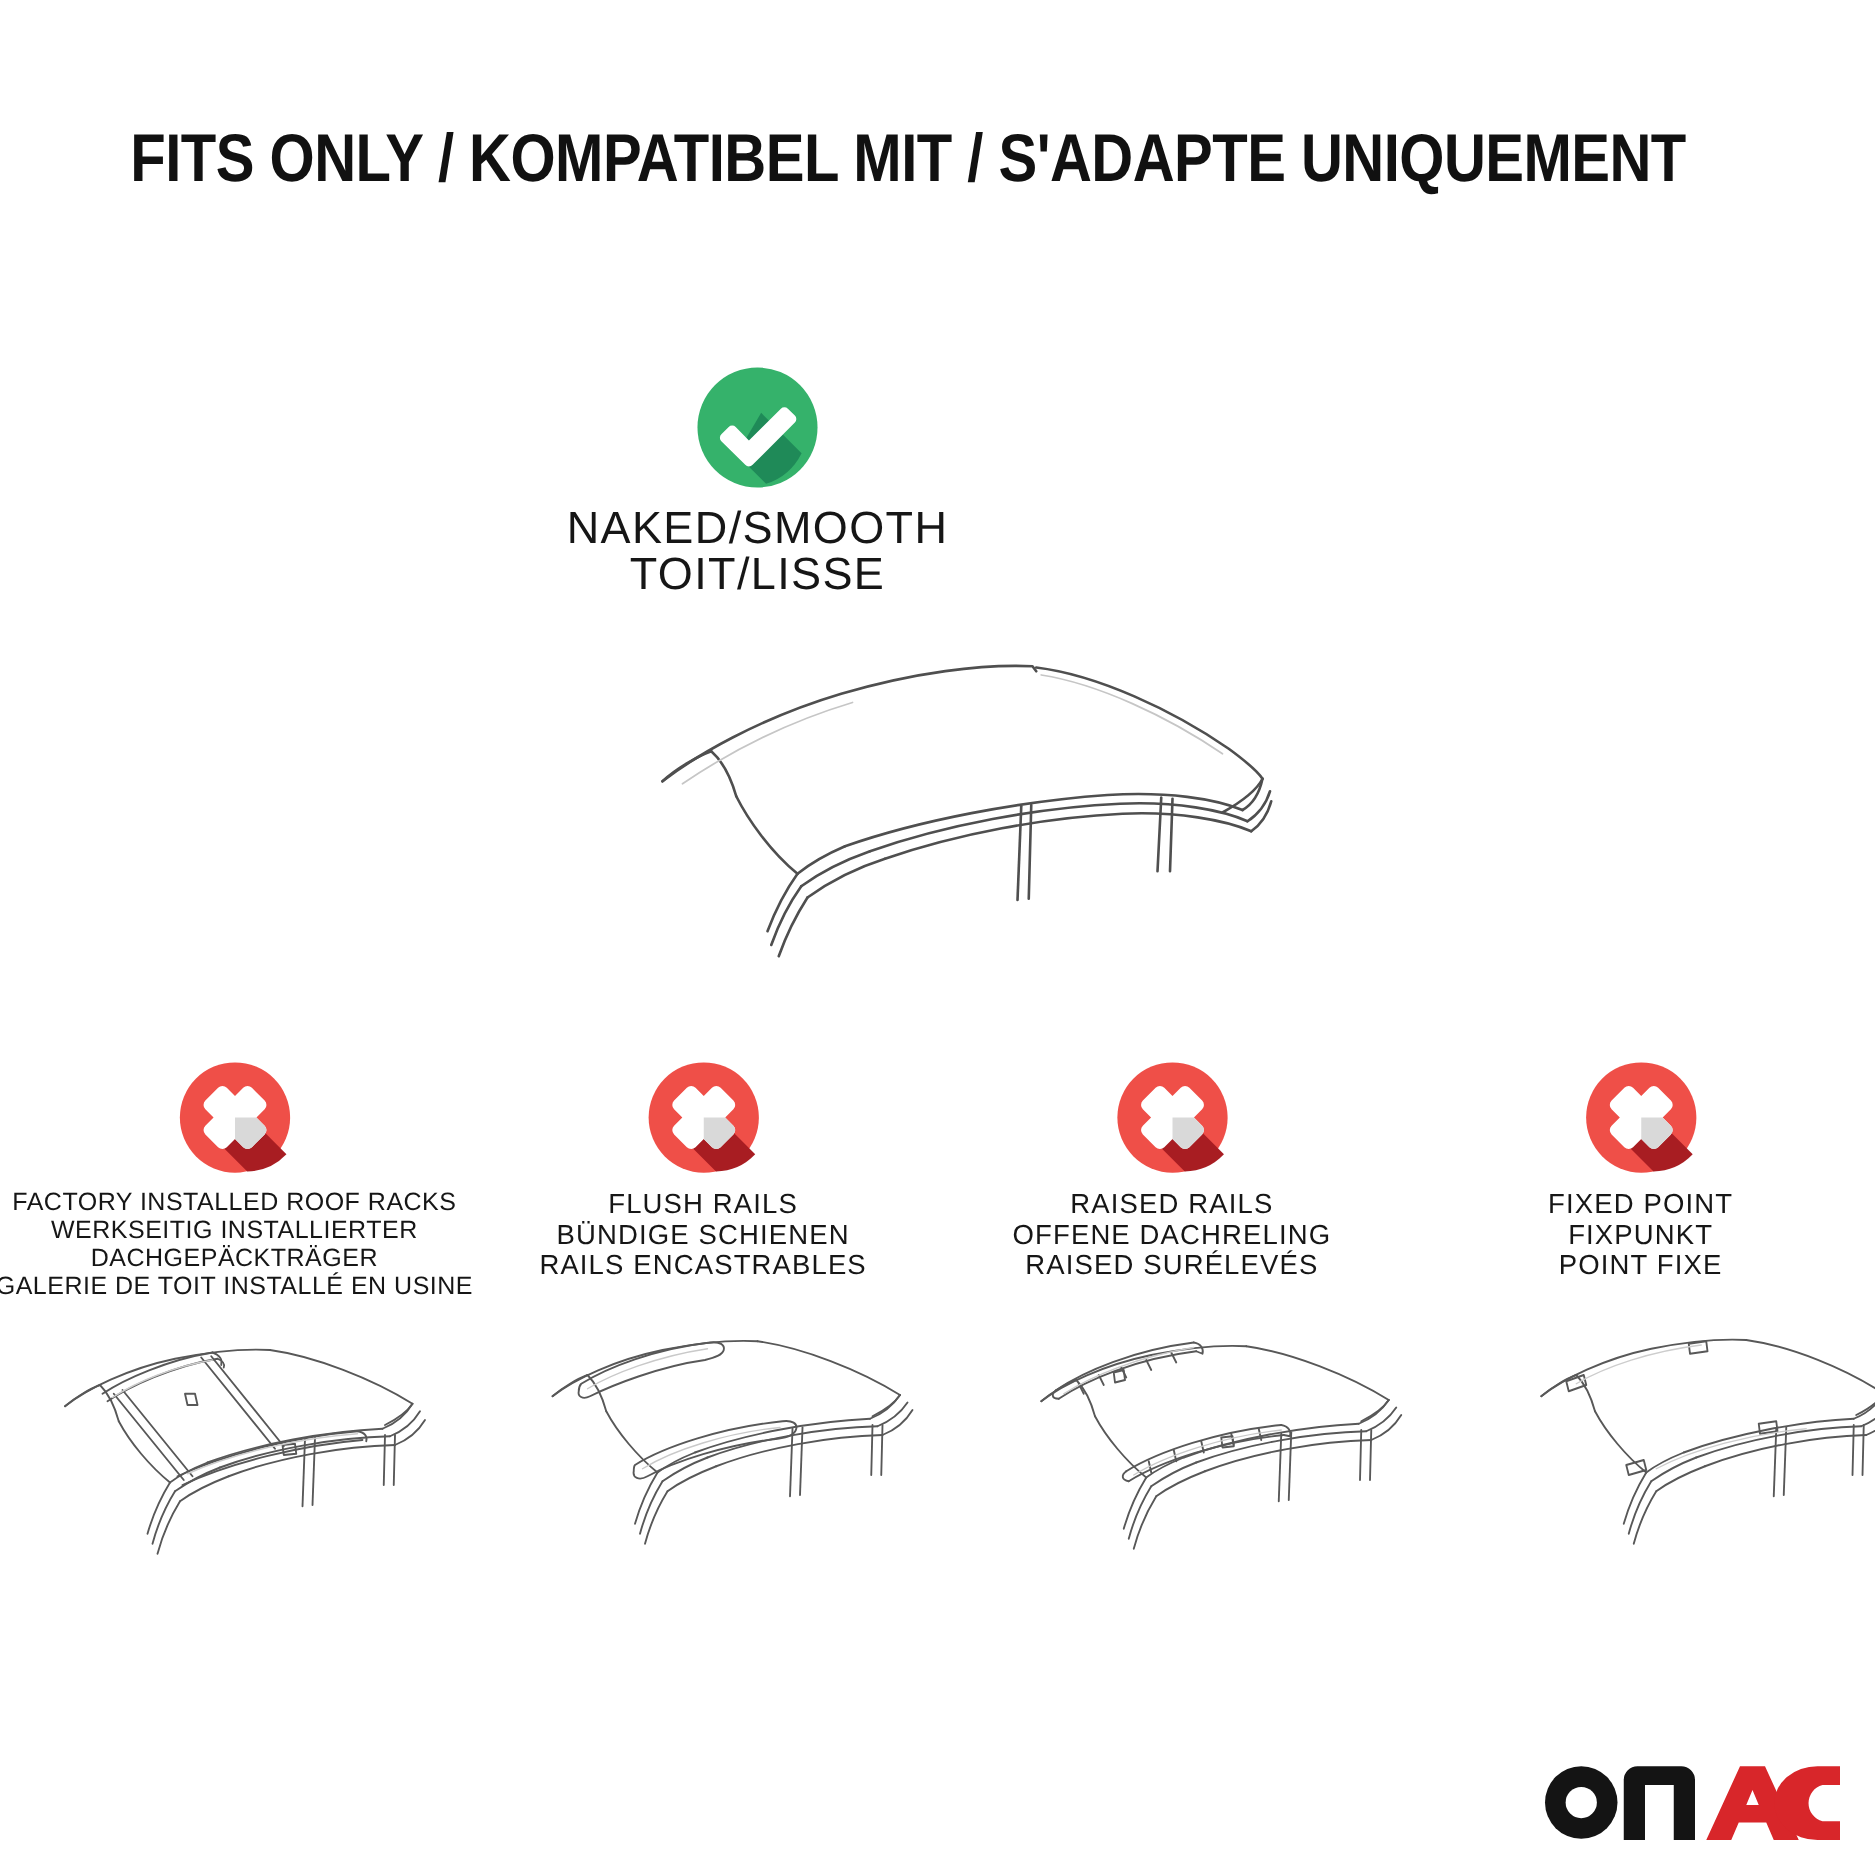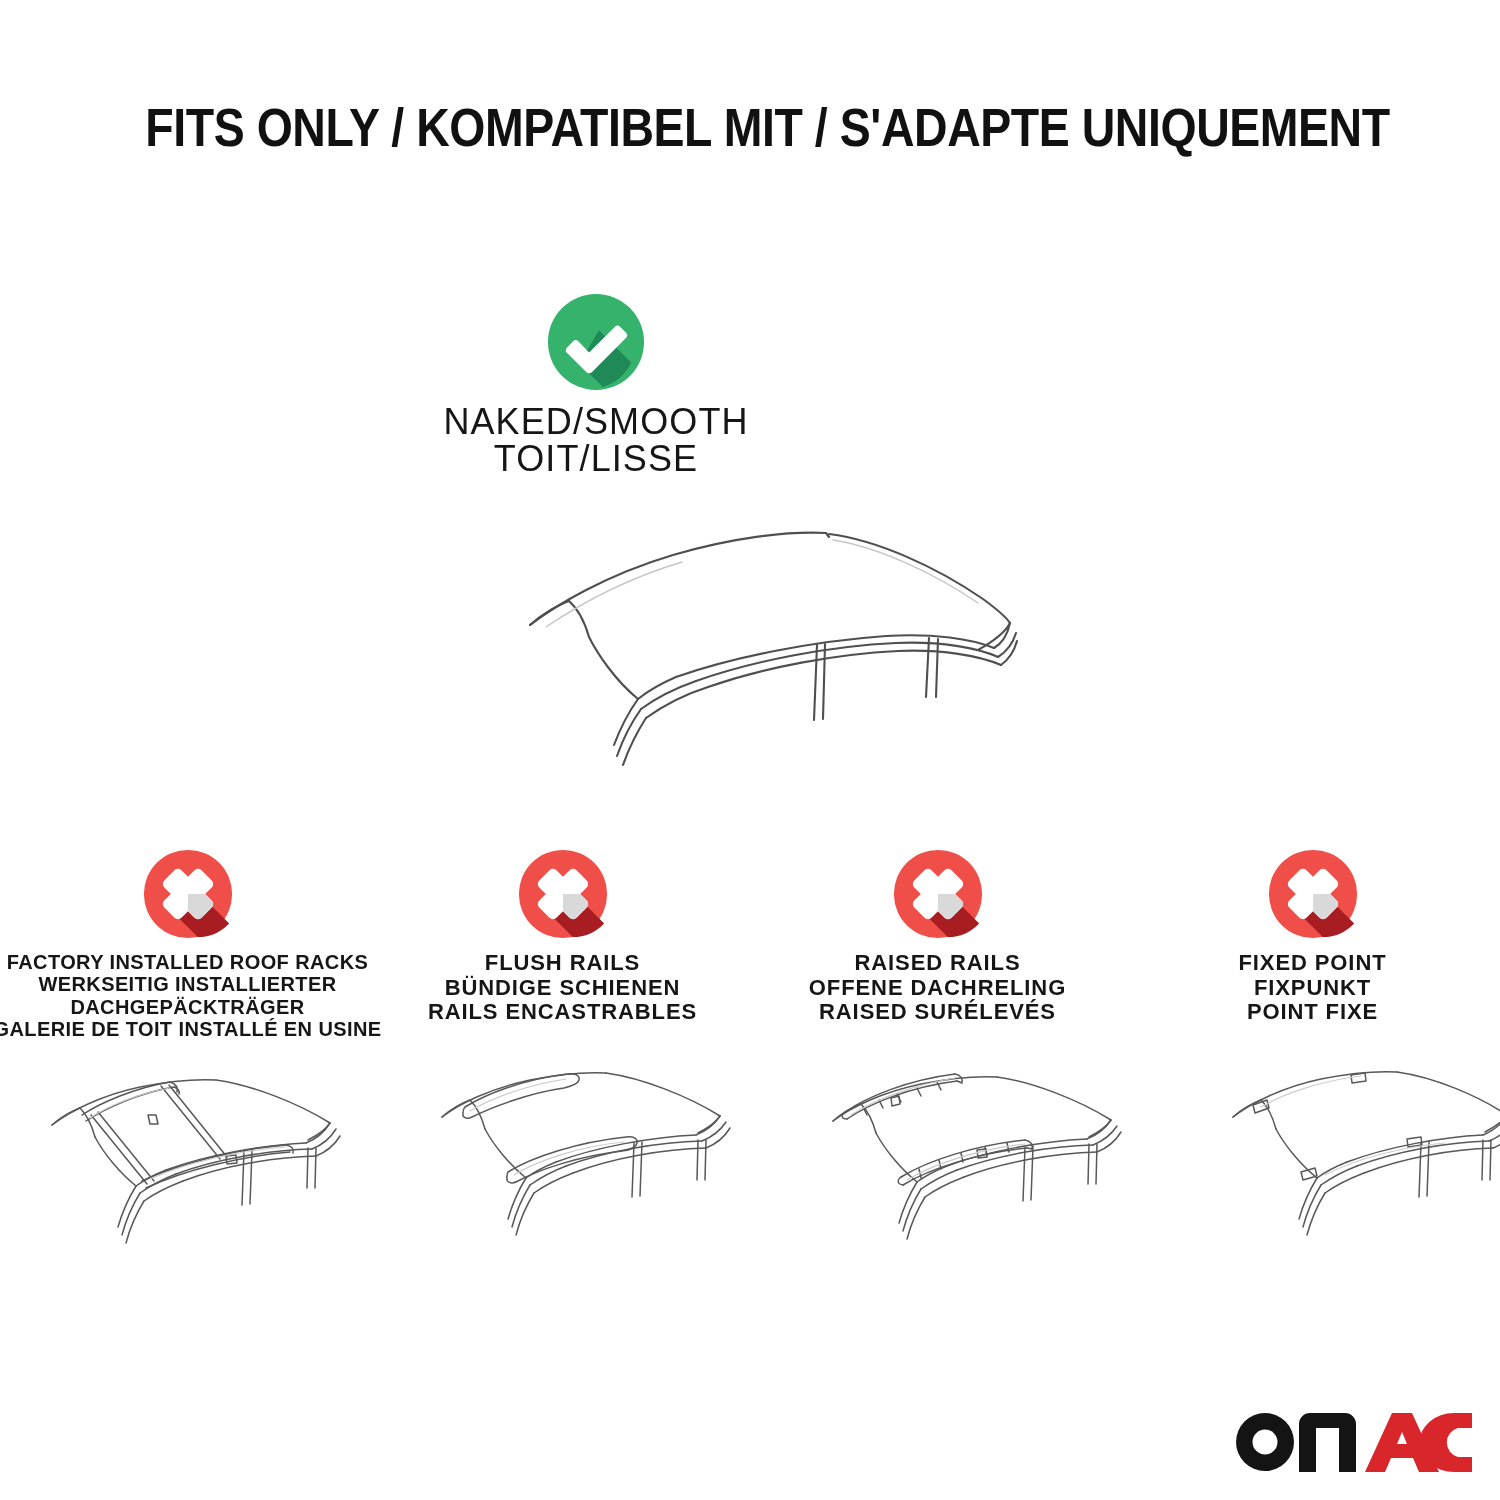--- a/index.html
+++ b/index.html
@@ -23,7 +23,6 @@
     top: 96px;
     width: 1452px;
     text-align: center;
-    padding-left: 41px;
   }
   .title-text {
     display: inline-block;

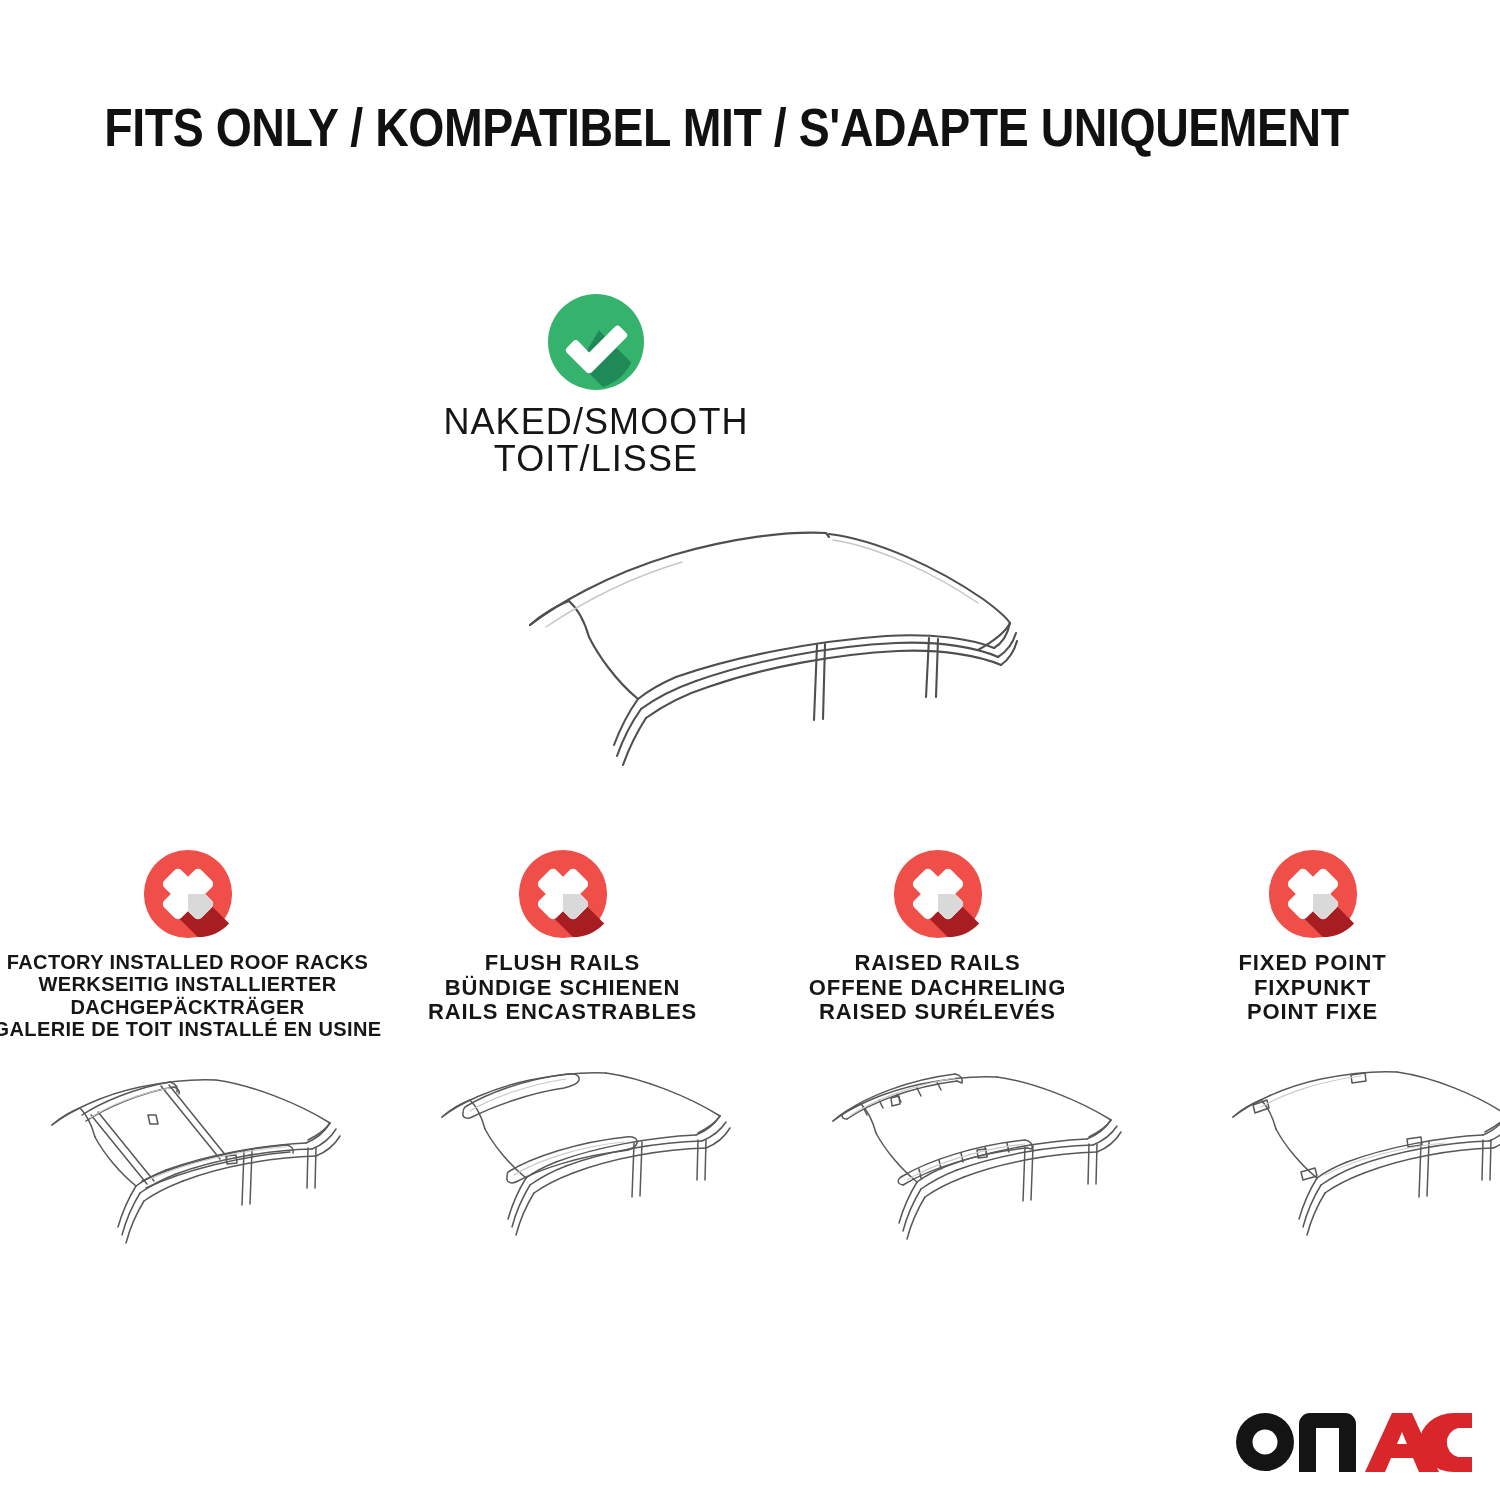--- a/index.html
+++ b/index.html
@@ -39,7 +39,7 @@
   
   .top-block {
     position: absolute;
-    left: 0;
+    left: 10px;
     top: 293px;
     width: 1192px;
     text-align: center;

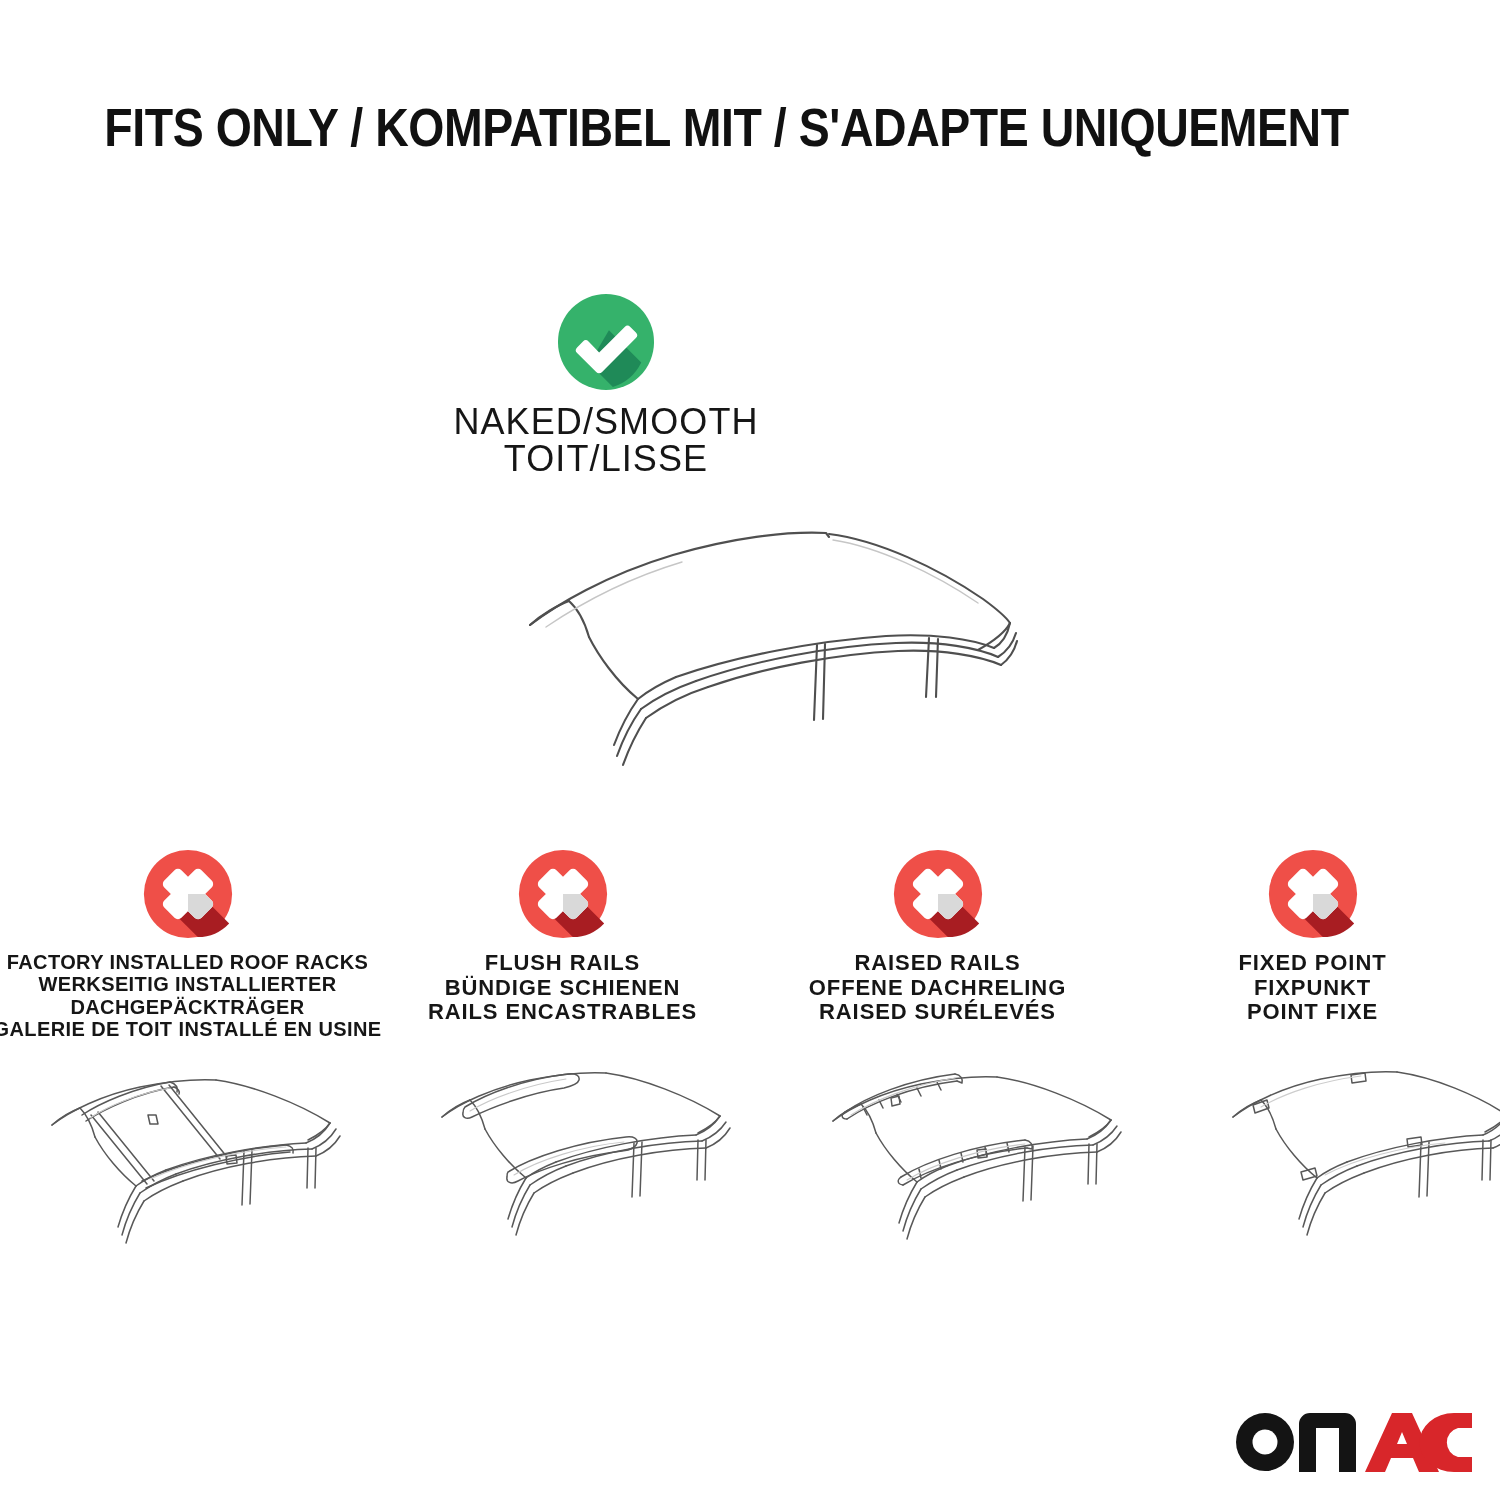--- a/index.html
+++ b/index.html
@@ -81,7 +81,6 @@
     width: 1500px;
     display: flex;
     flex-direction: row;
-    font-weight: bold;
   }
   .bad-col {
     width: 375px;

